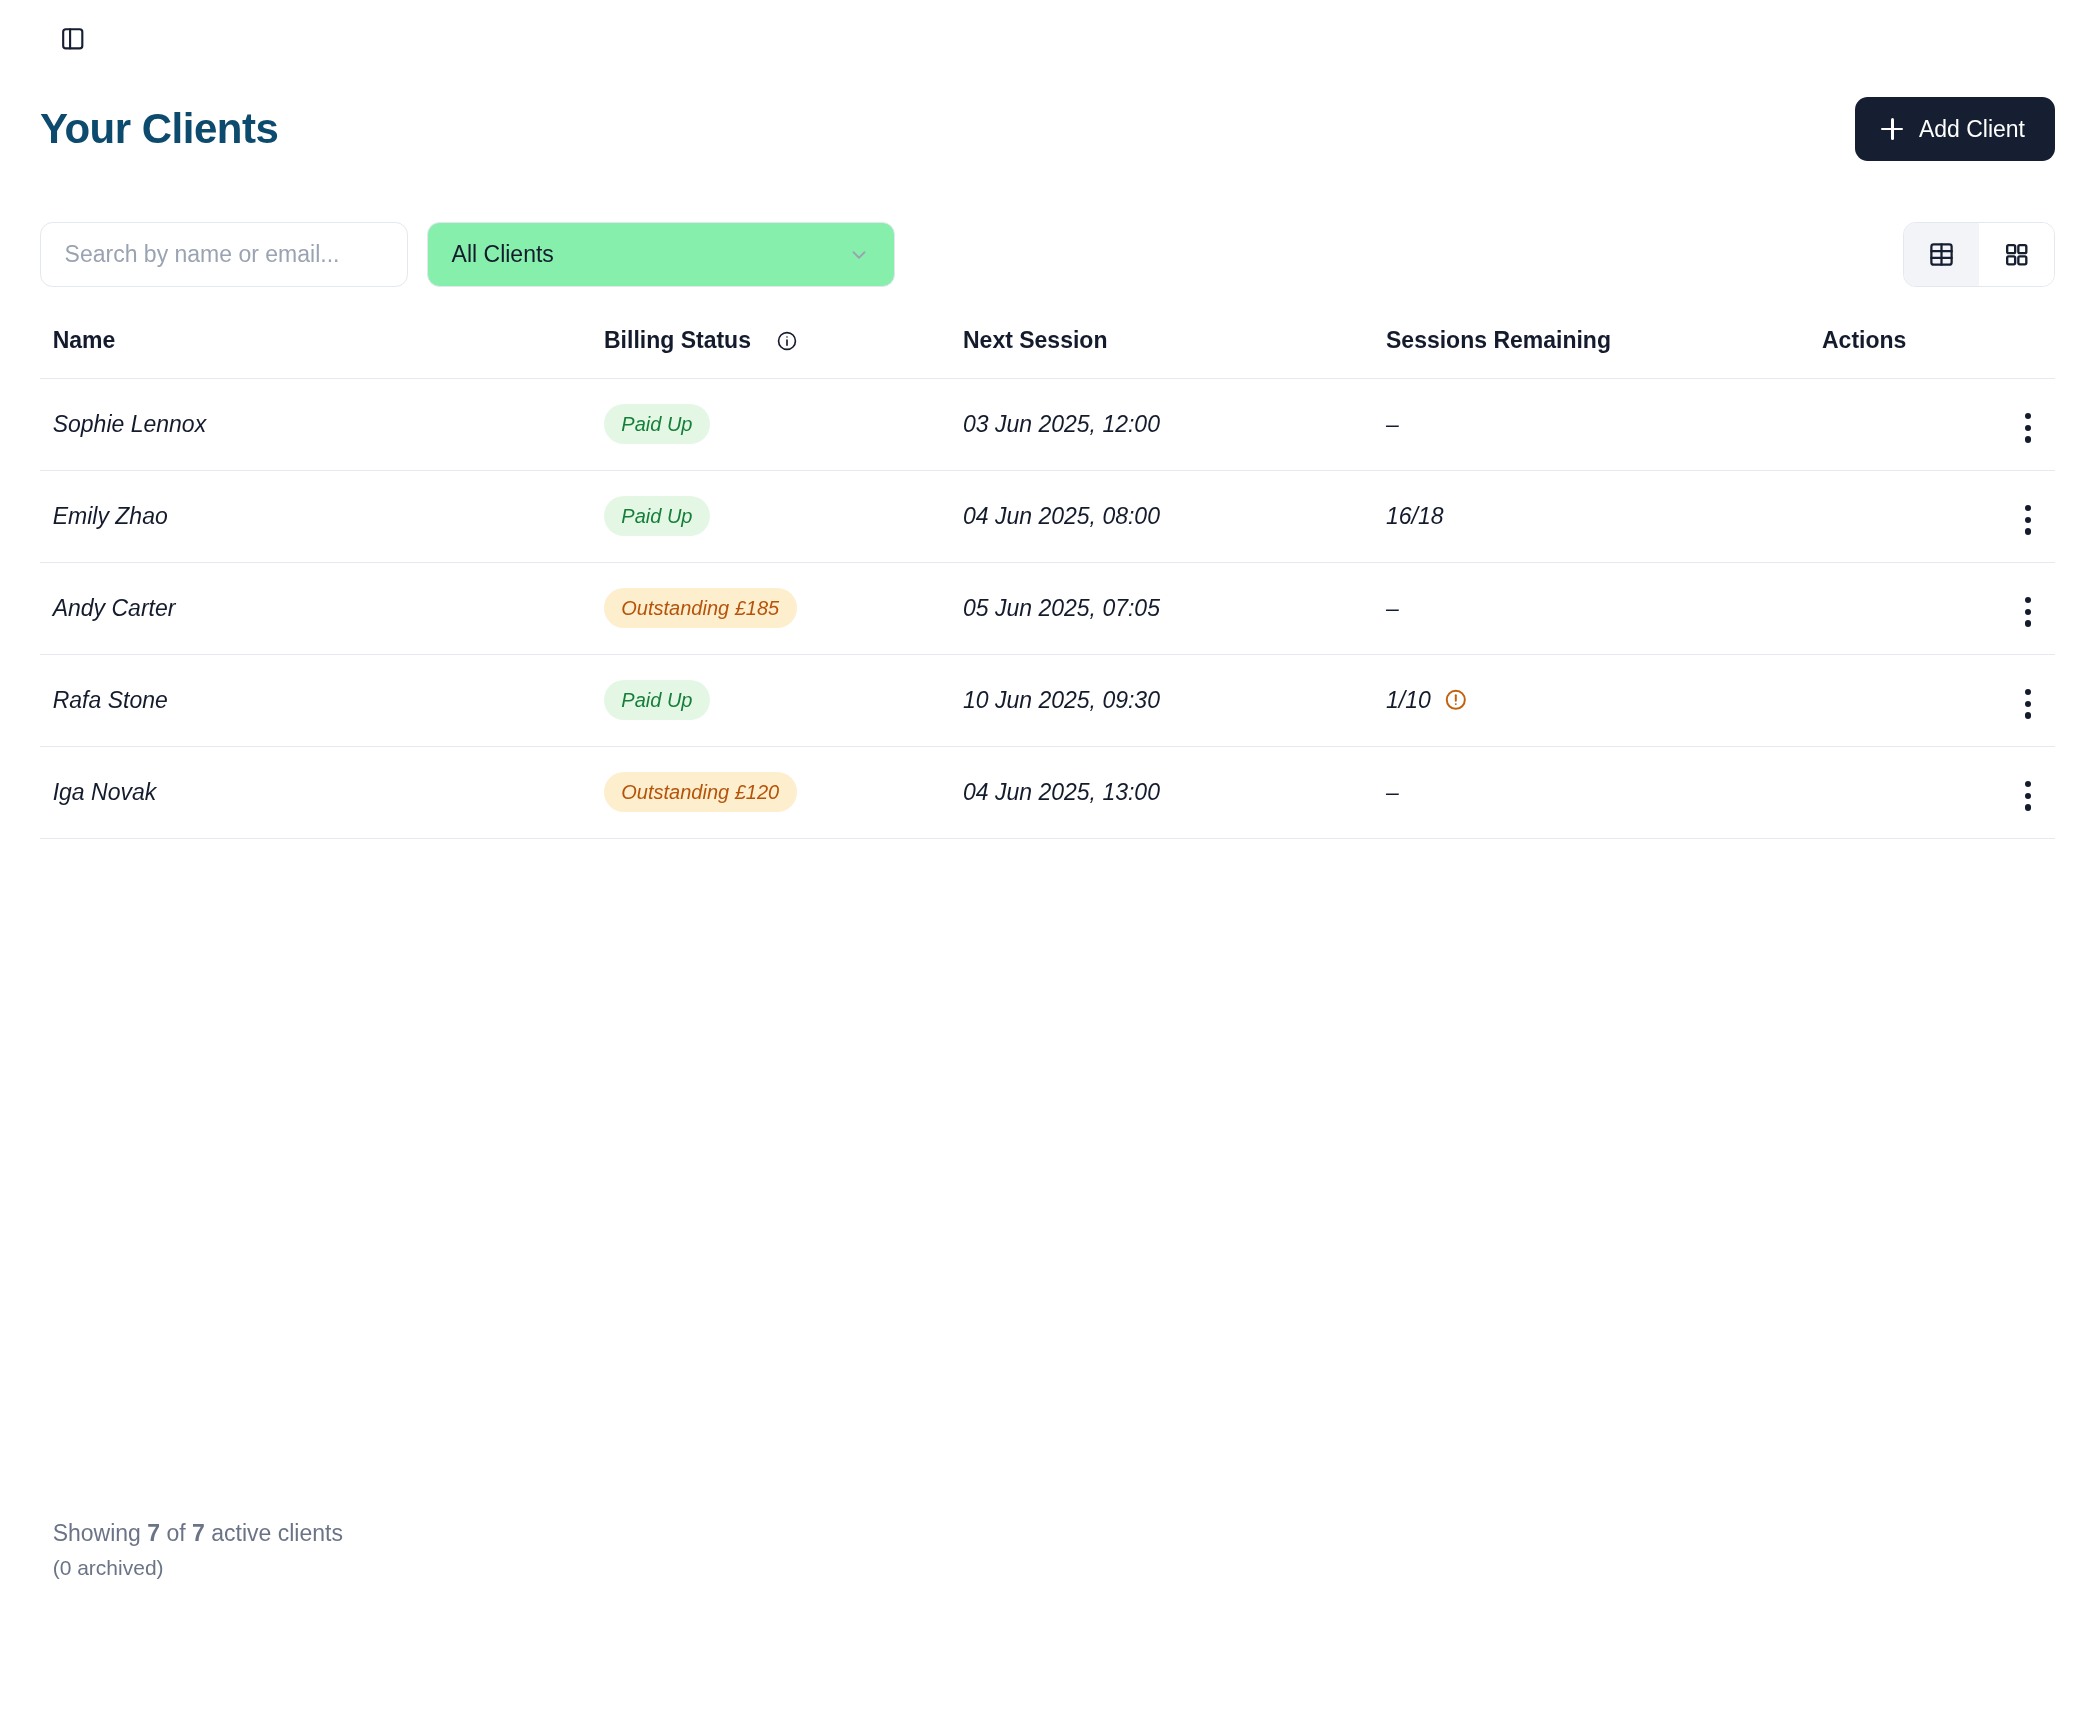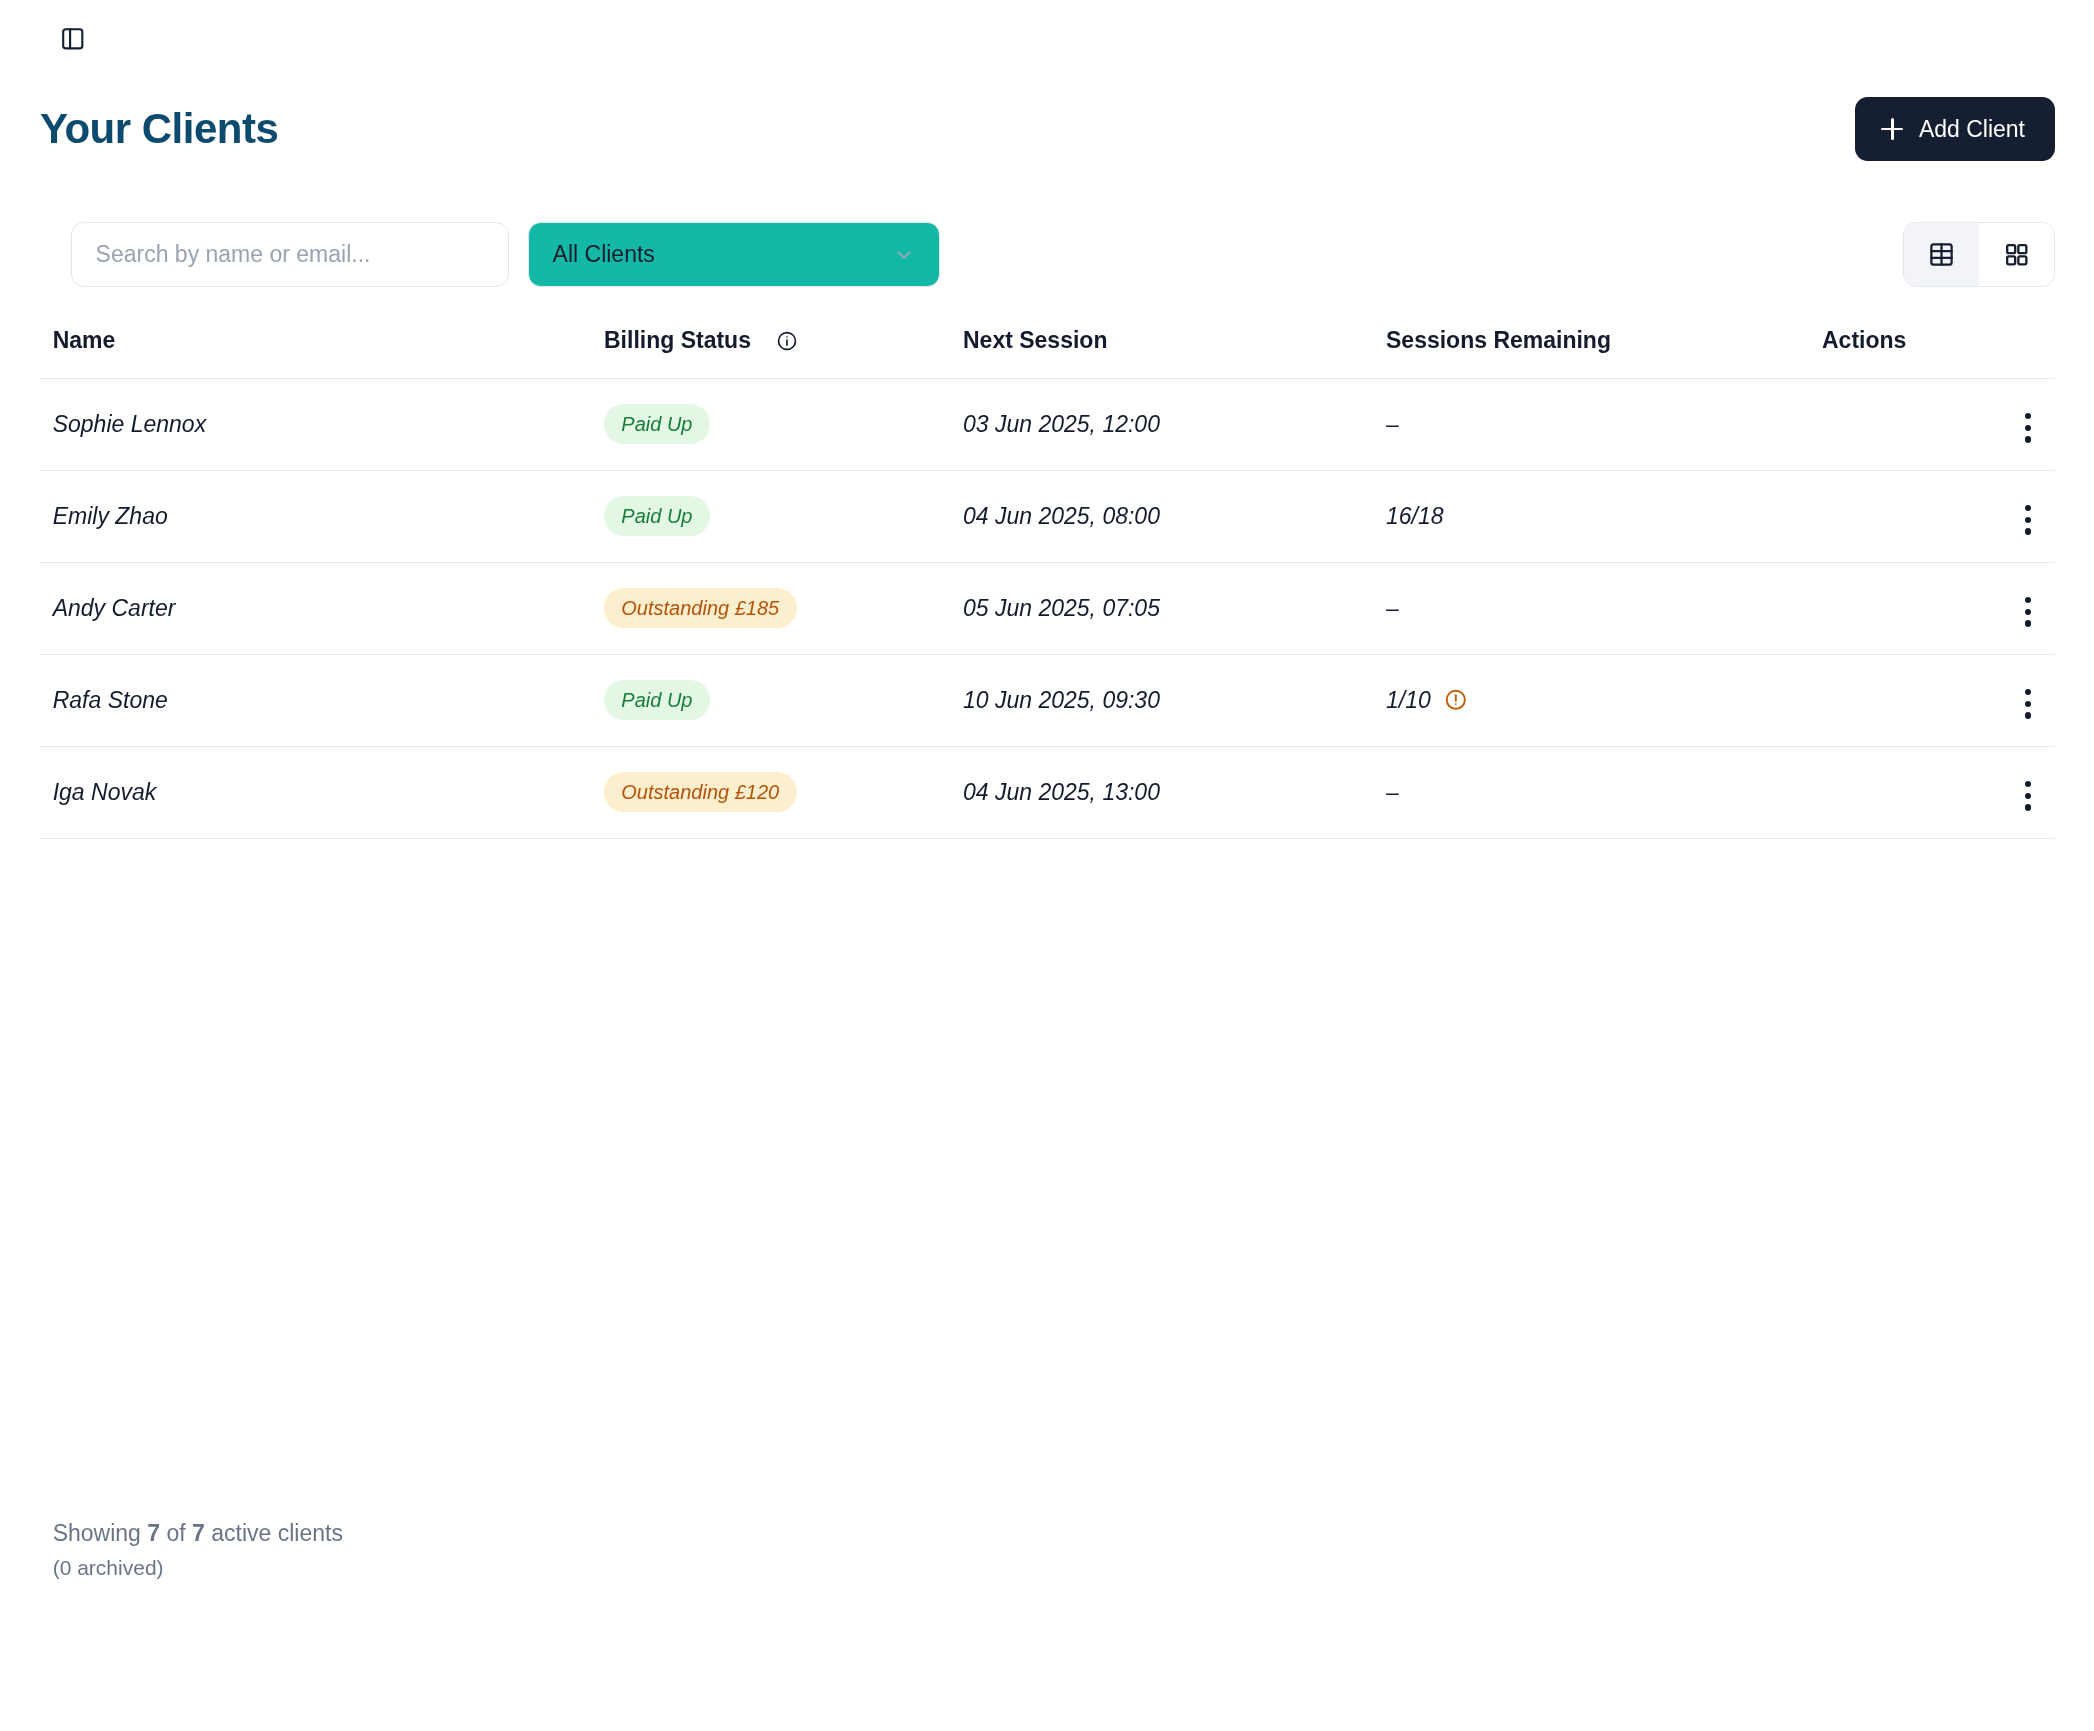--- a/index.html
+++ b/index.html
@@ -89,7 +89,7 @@
     position: relative;
   }
   .search-box {
-    width: 438px;
+    width: 368px;
     height: 65px;
     border: 1.4px solid #e3e7ee;
     border-radius: 12.7px;
@@ -99,7 +99,6 @@
     color: #141b2d;
     font-family: "Liberation Sans", sans-serif;
     outline: none;
-    margin-left: 31px;
   }
   .search-box::placeholder { color: #9aa3b2; }
 

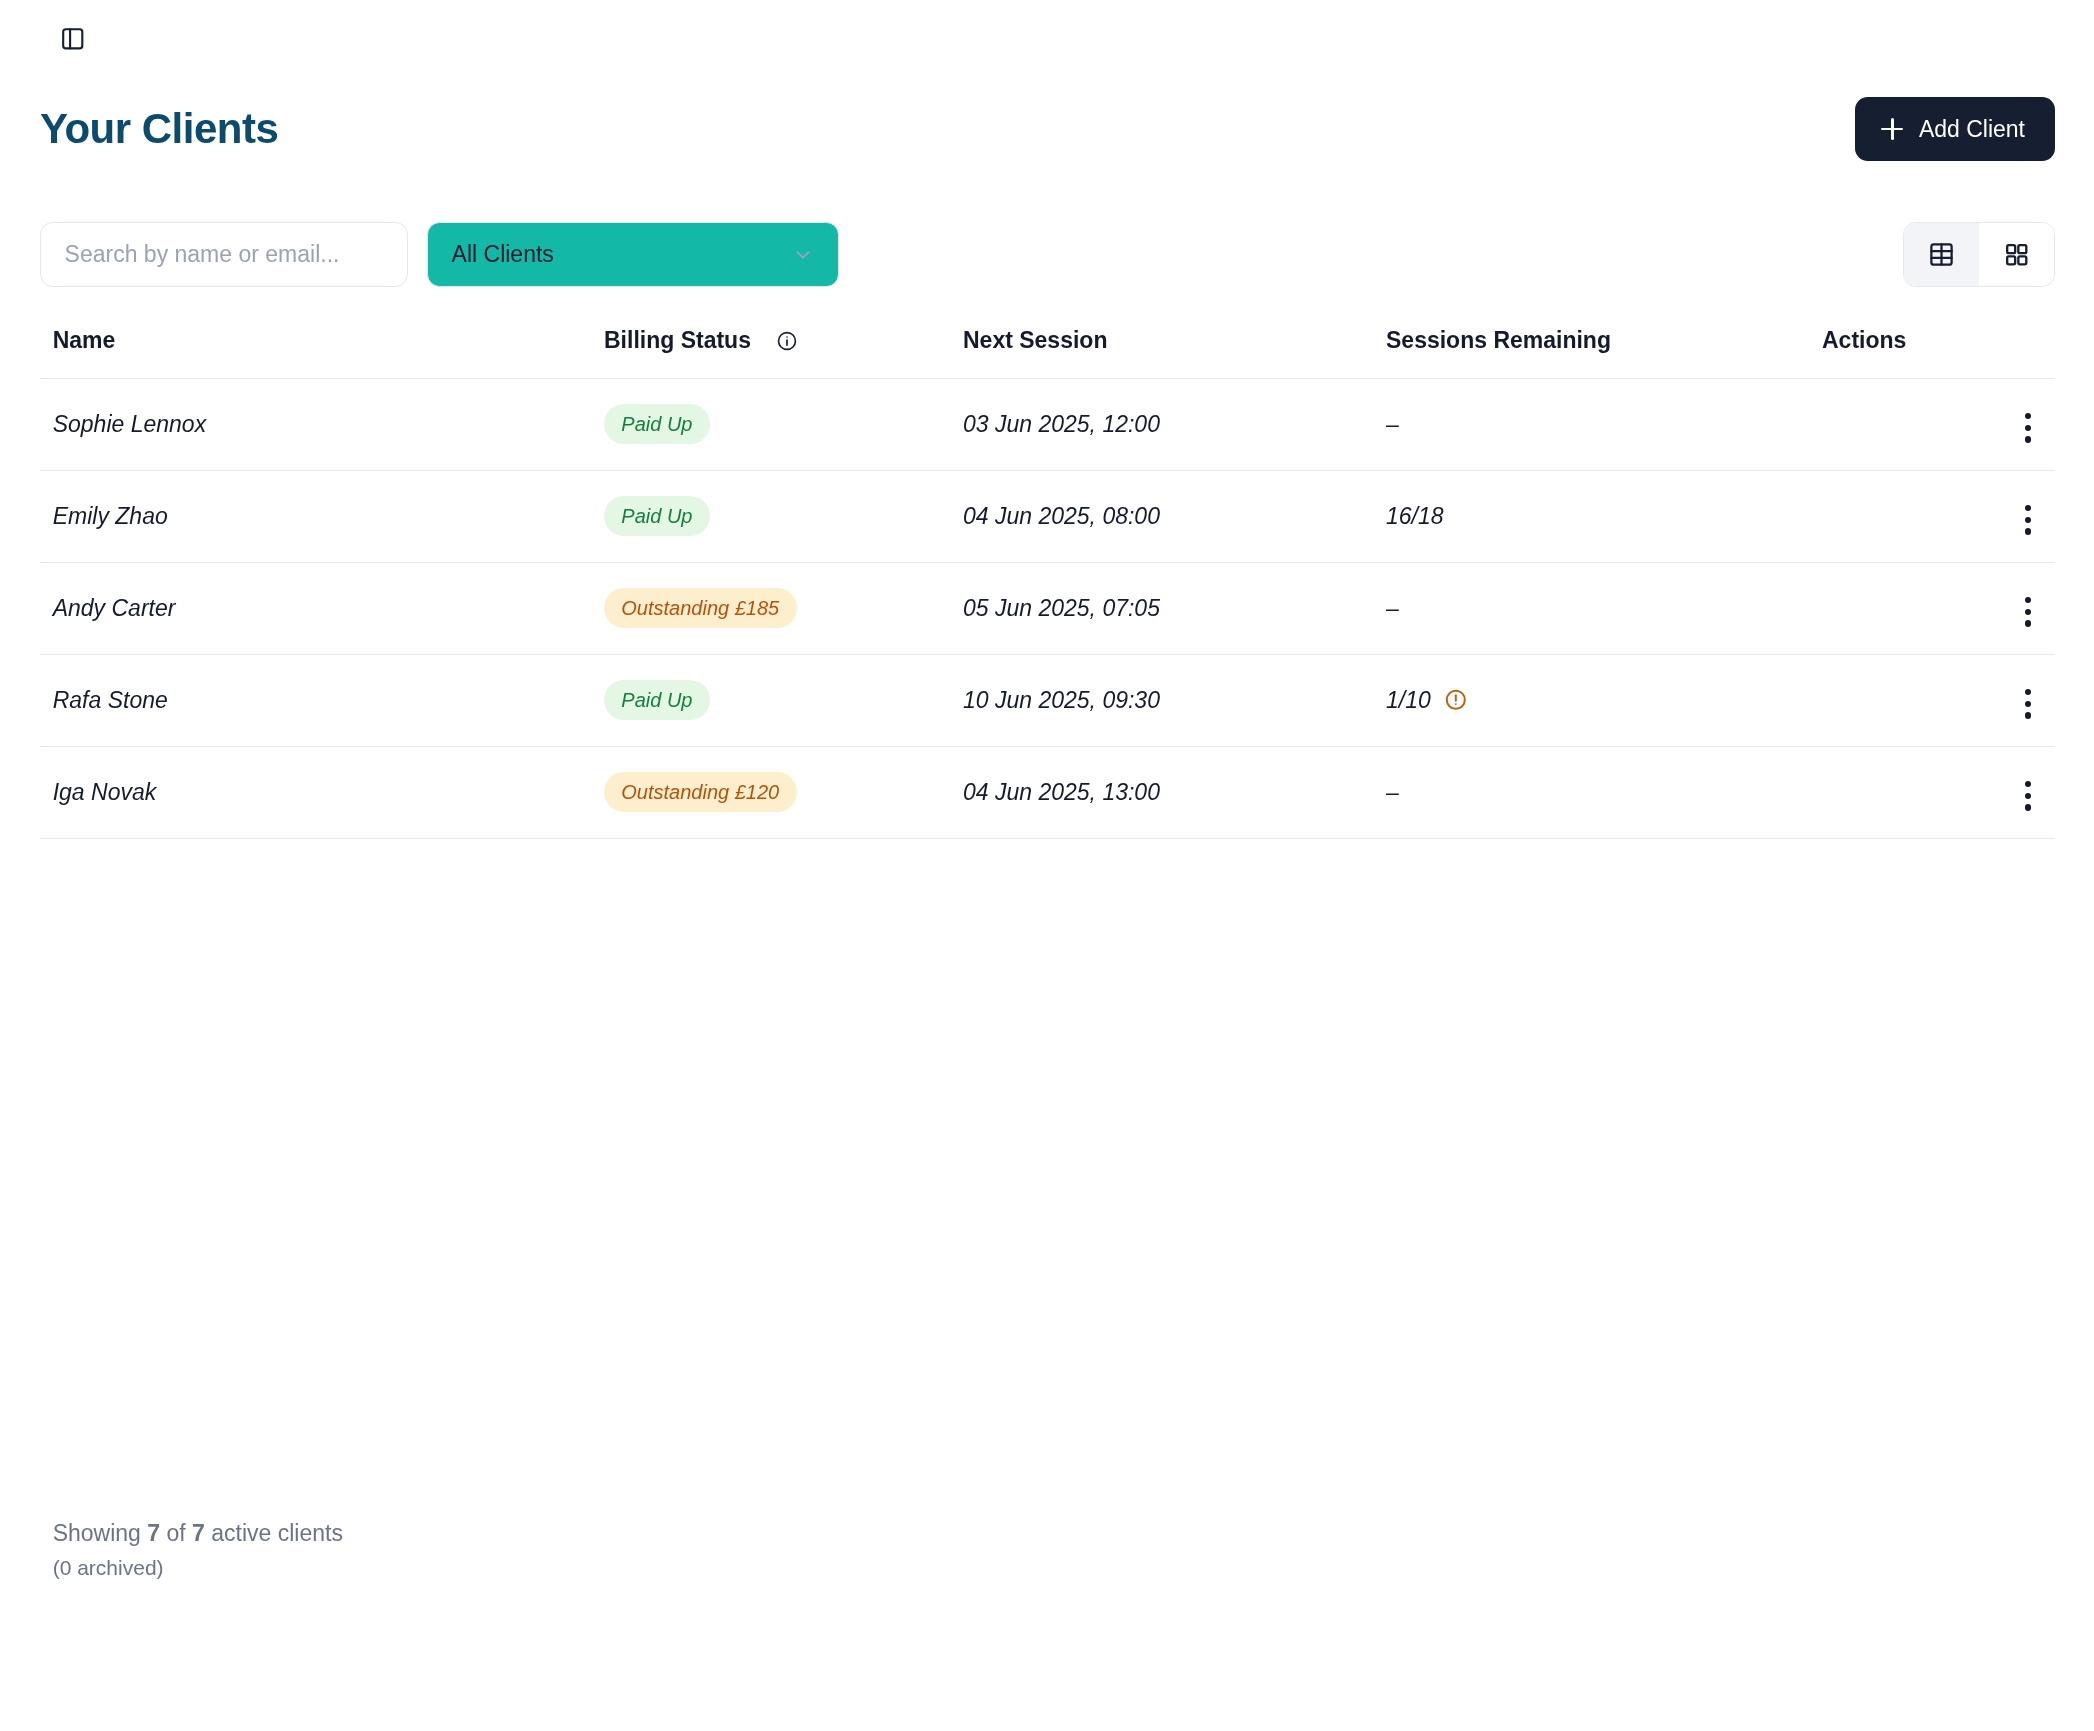--- a/index.html
+++ b/index.html
@@ -104,11 +104,11 @@
 
   .filter-select {
     margin-left: 19px;
-    width: 412px;
+    width: 468px;
     height: 65px;
     border: 1.4px solid #e3e7ee;
     border-radius: 12.7px;
-    background: #14b8a6;
+    background: #86efac;
     display: flex;
     align-items: center;
     justify-content: space-between;

